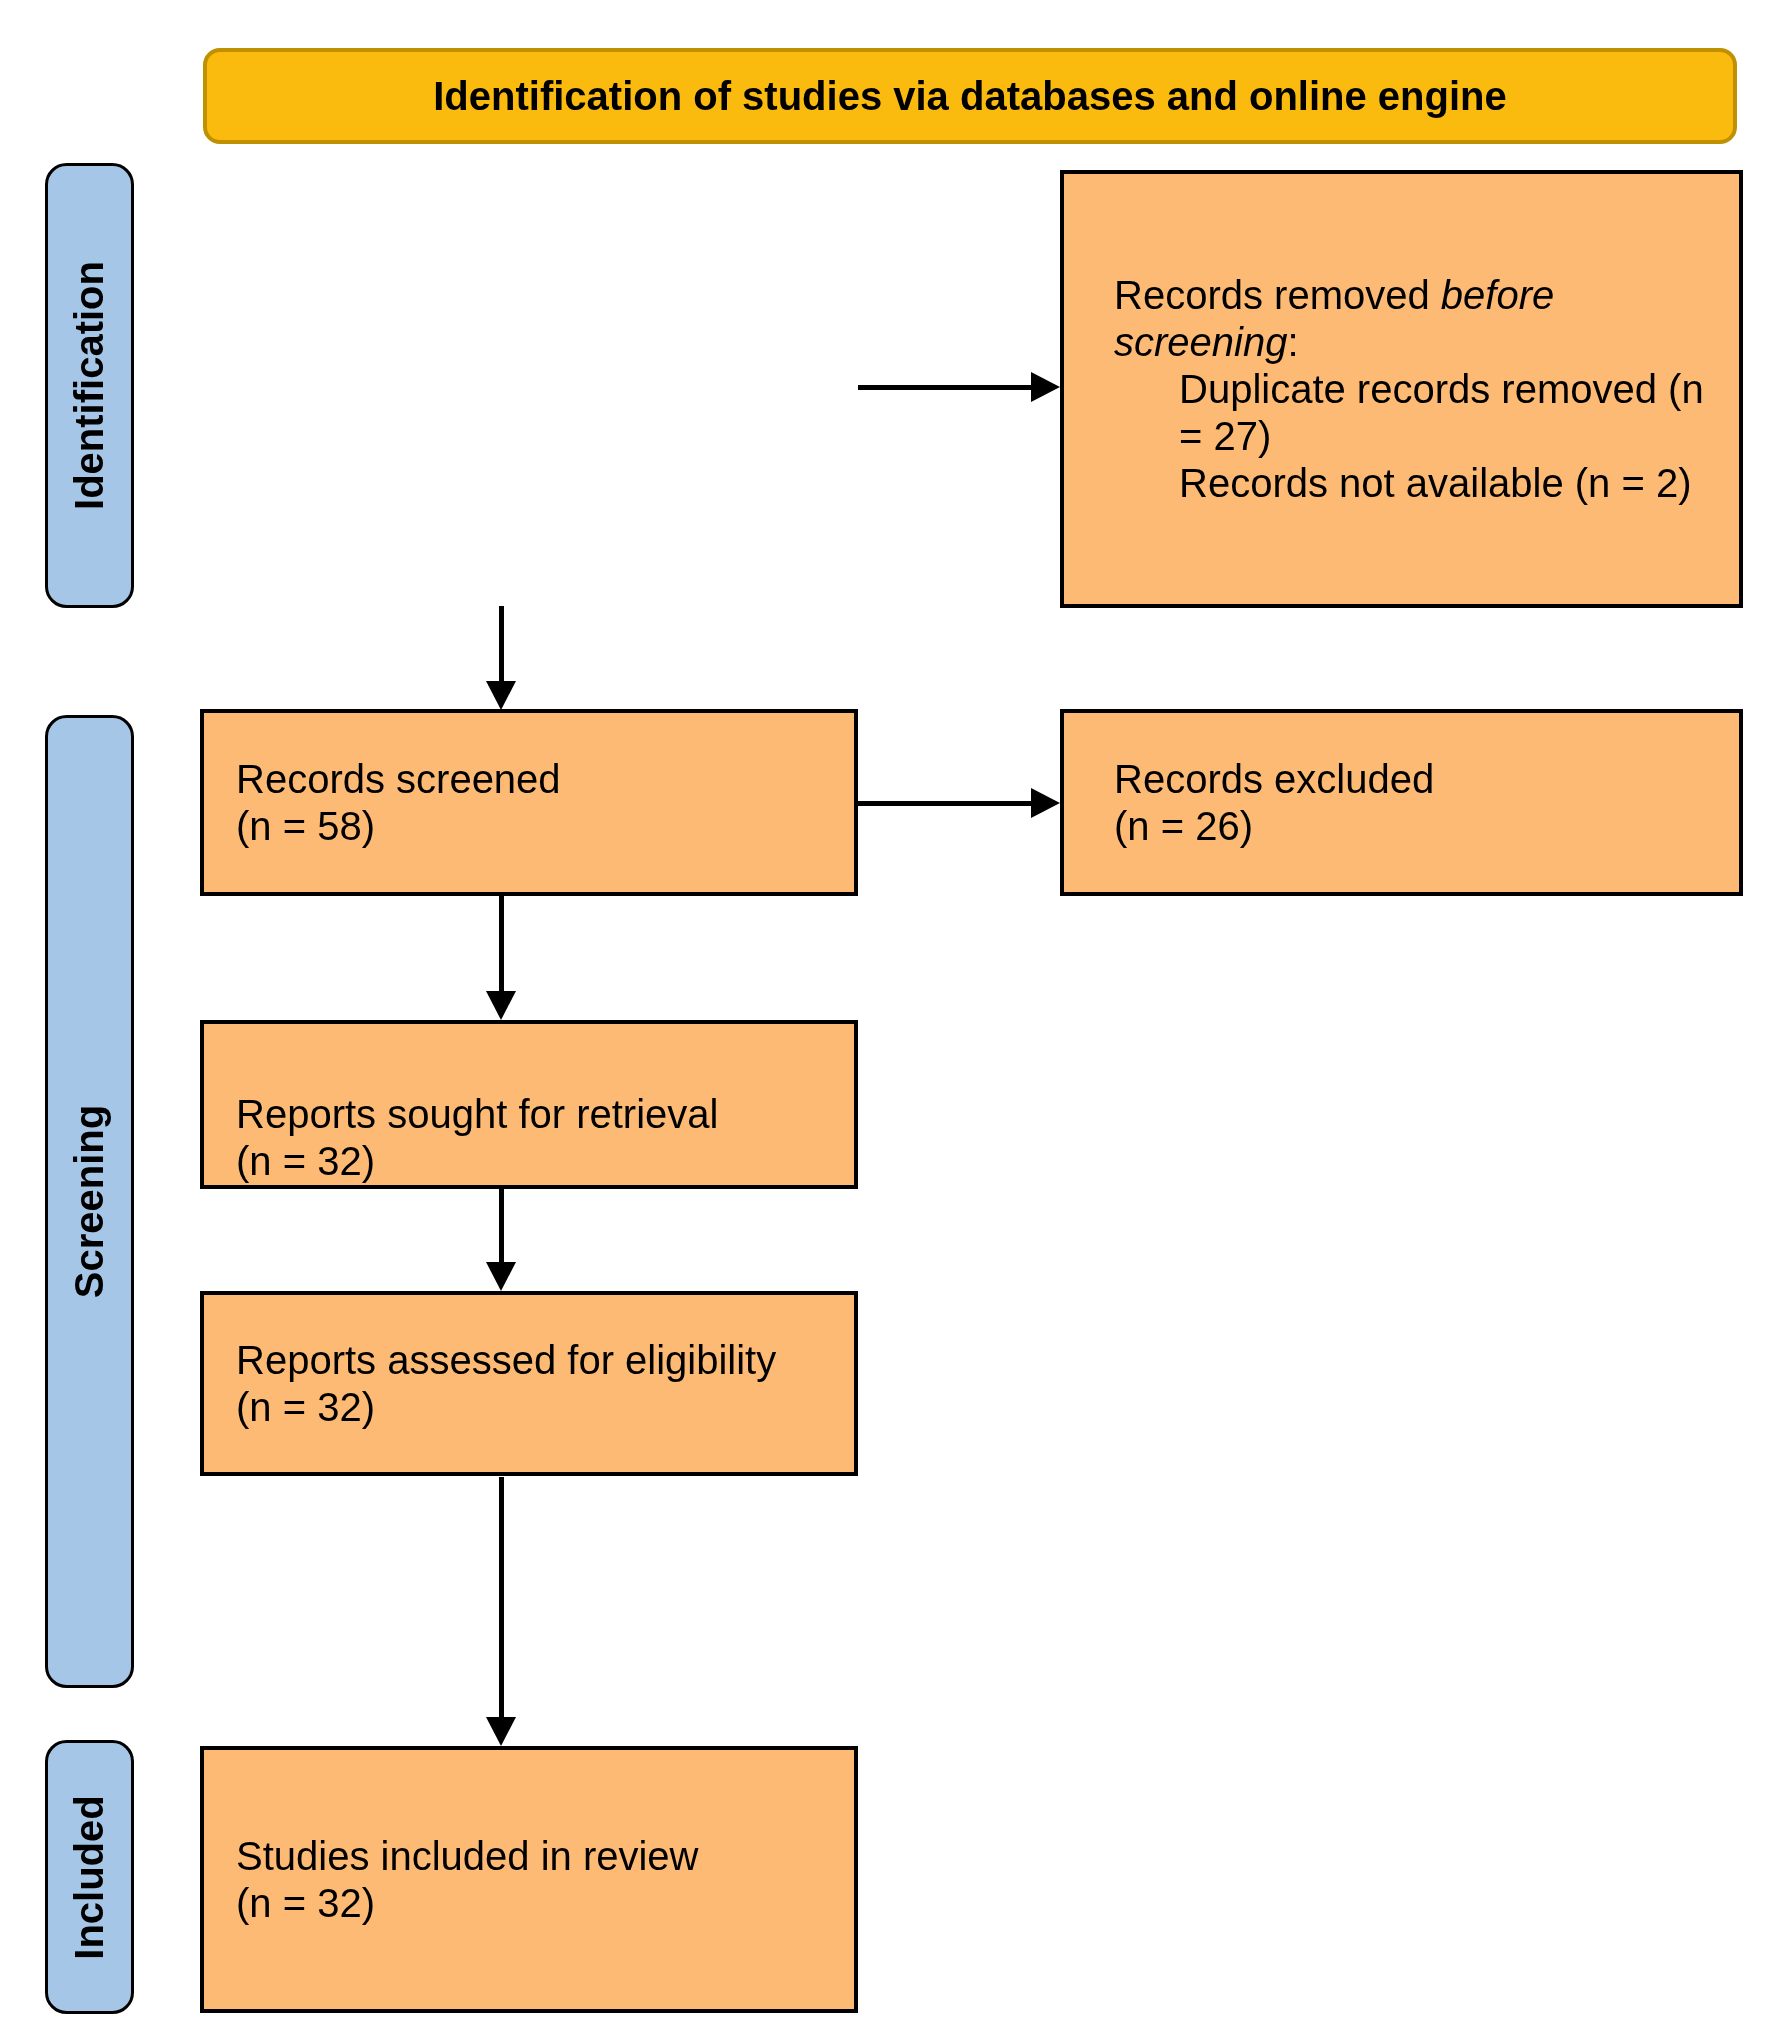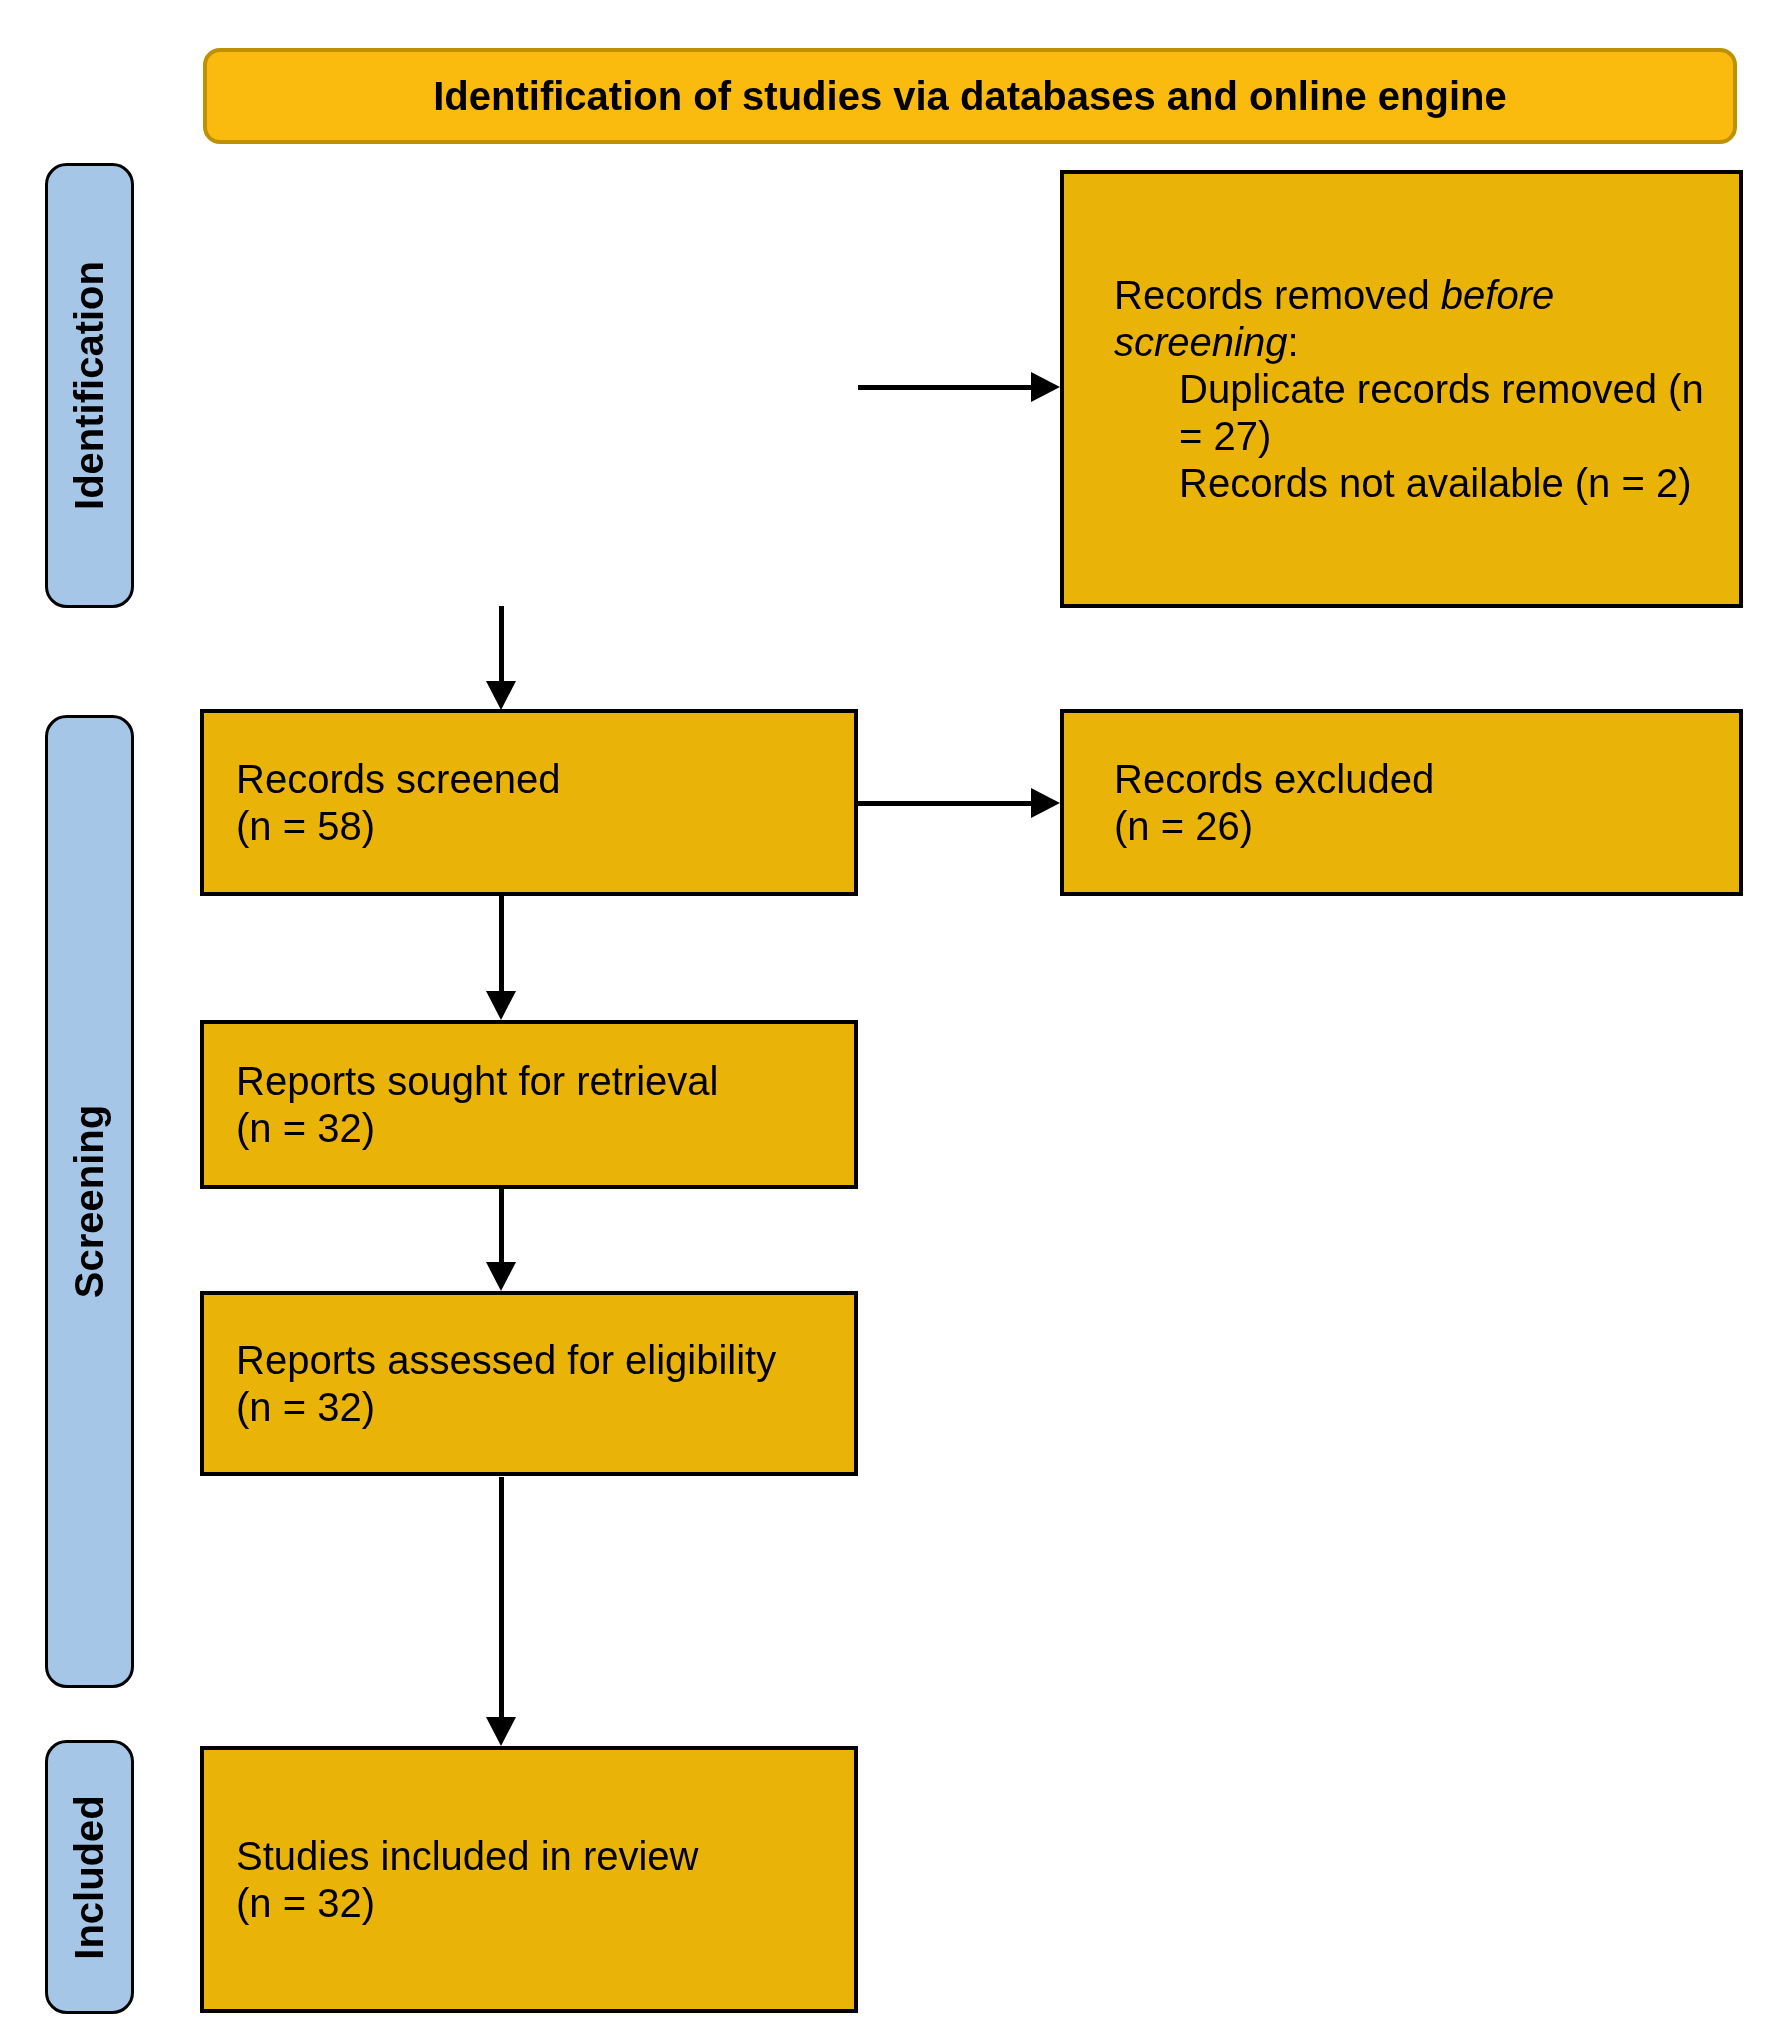--- a/index.html
+++ b/index.html
@@ -64,7 +64,7 @@
   .box {
     position: absolute;
     box-sizing: border-box;
-    background: #eab308;
+    background: #fdba74;
     border: 4.3px solid #000000;
     display: flex;
     align-items: center;

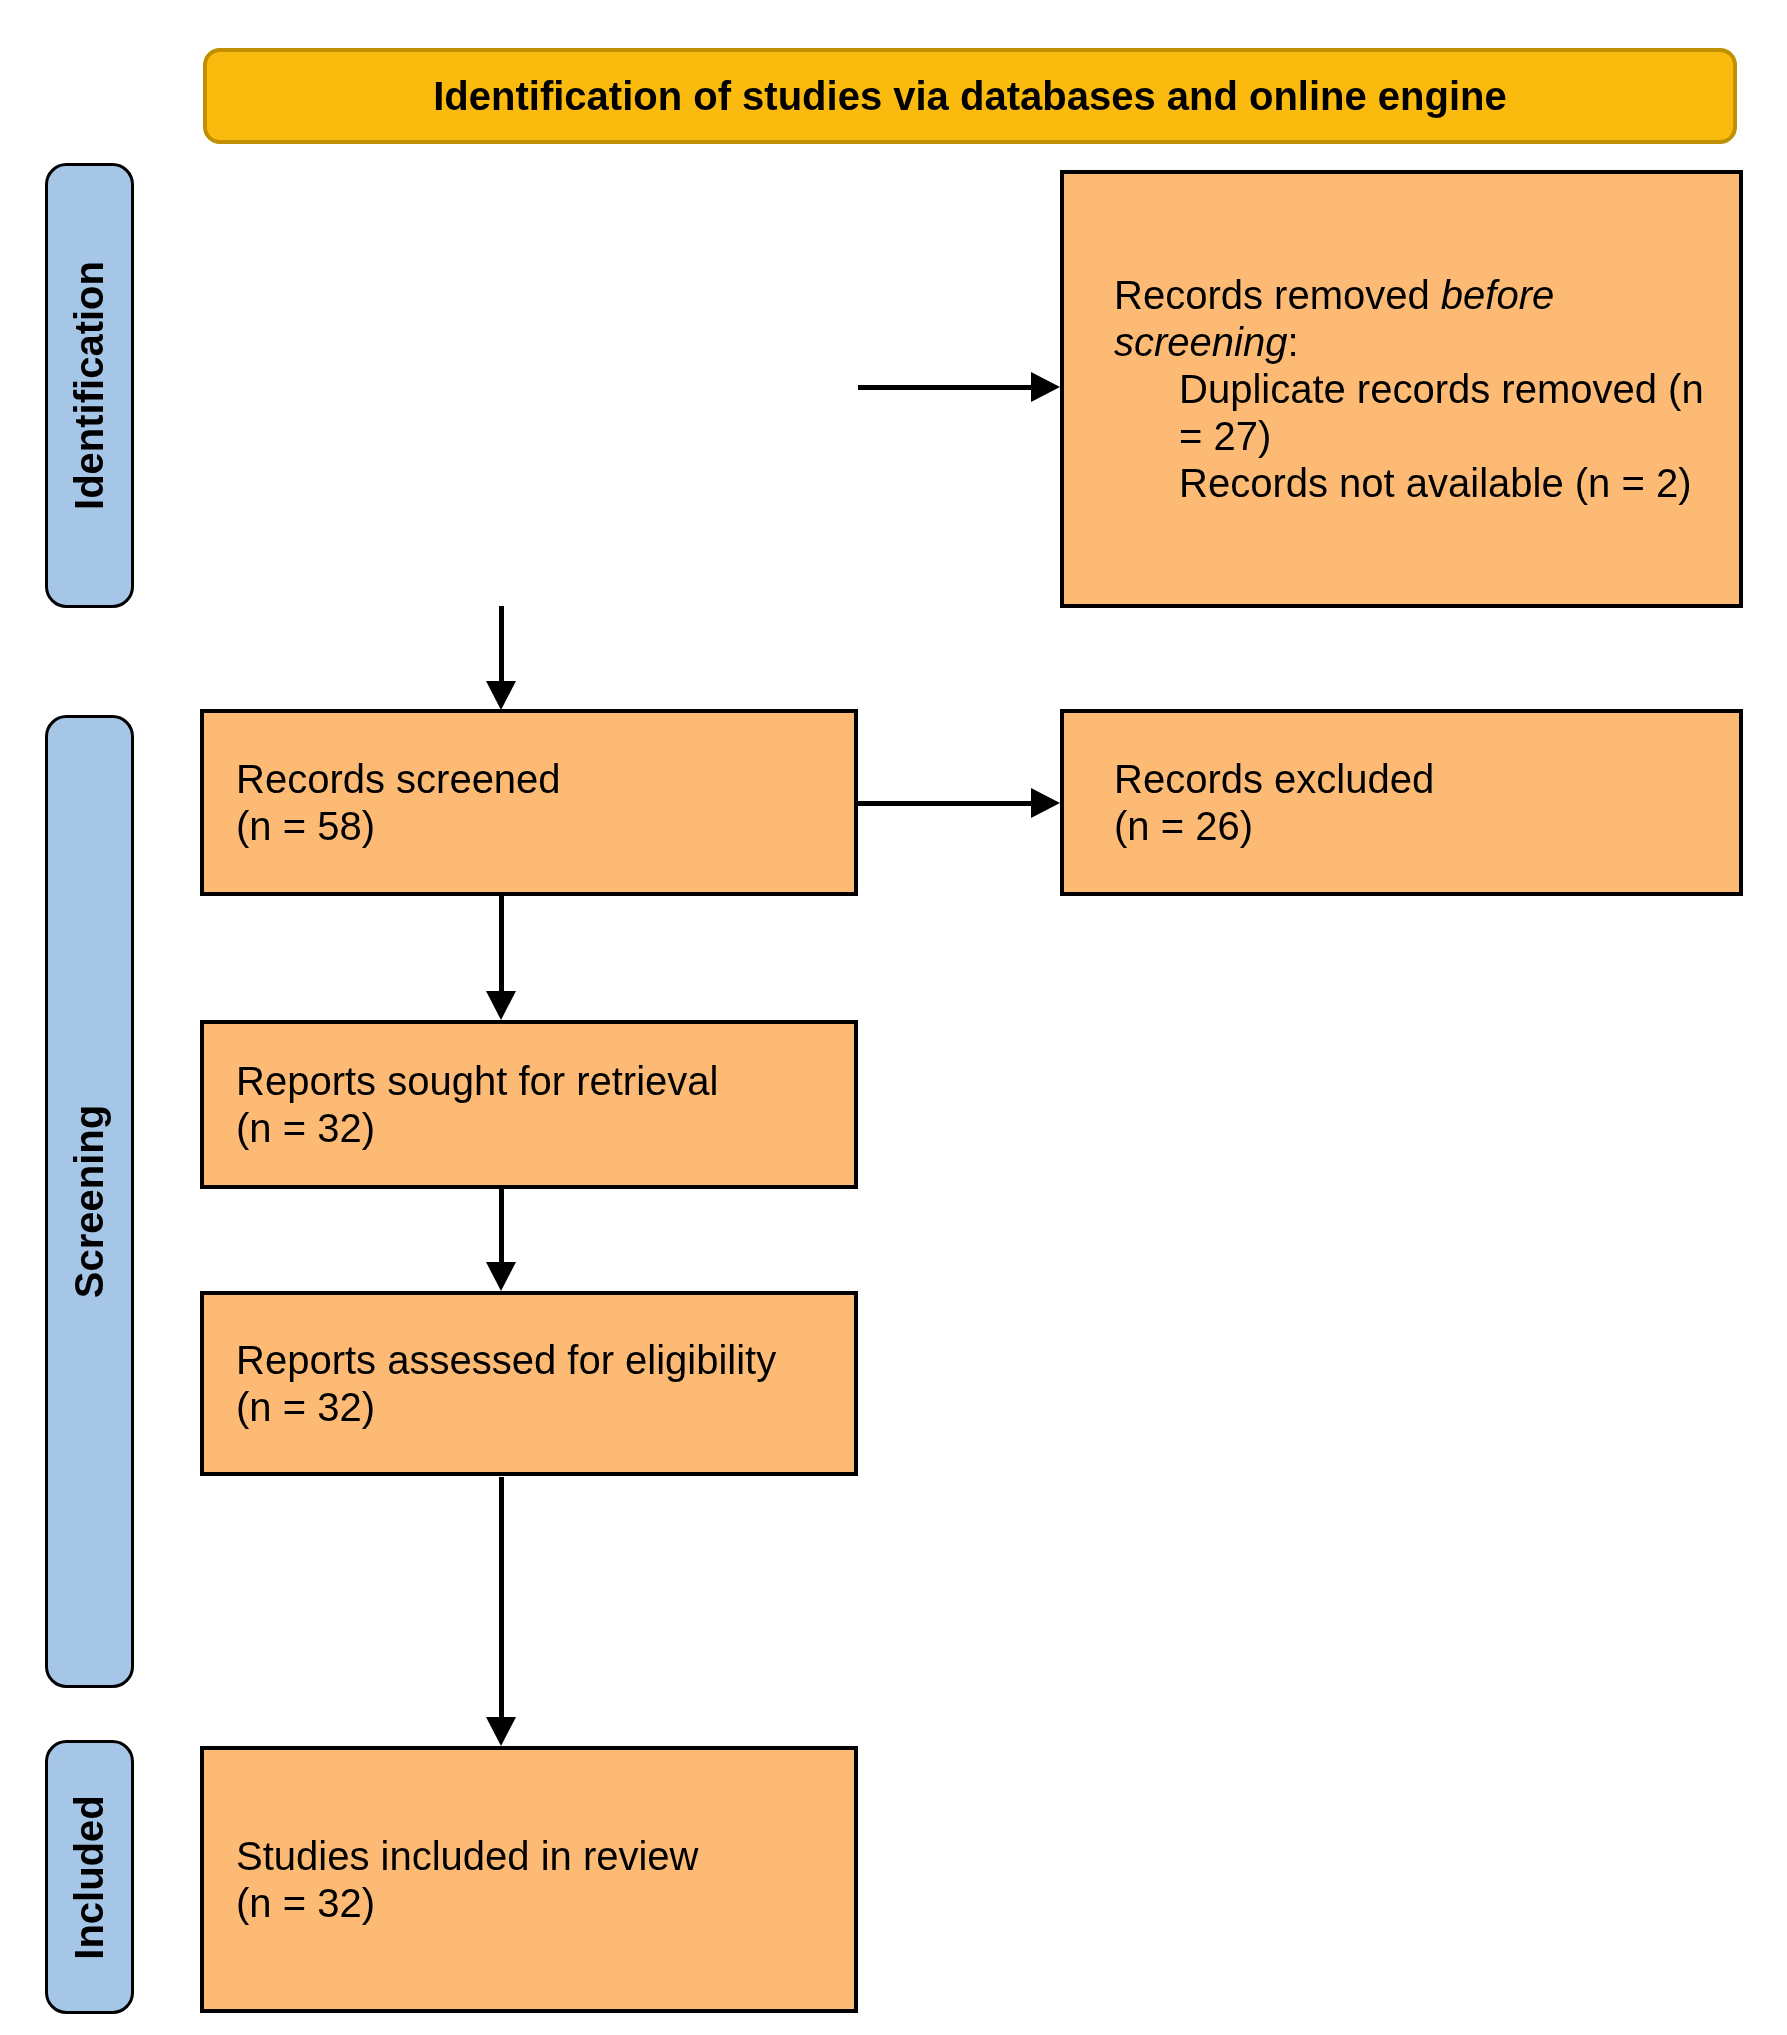--- a/index.html
+++ b/index.html
@@ -75,7 +75,7 @@
   .box-removed    { top: 154px;  height: 438px; }
   .box-screened   { top: 693px;  height: 187px; }
   .box-excluded   { top: 693px;  height: 187px; }
-  .box-sought     { top: 1004px; height: 169px; }
+  .box-sought     { top: 1004px; height: 169px; align-items: flex-end; }
   .box-assessed   { top: 1275px; height: 185px; }
   .box-included   { top: 1730px; height: 267px; }
 

